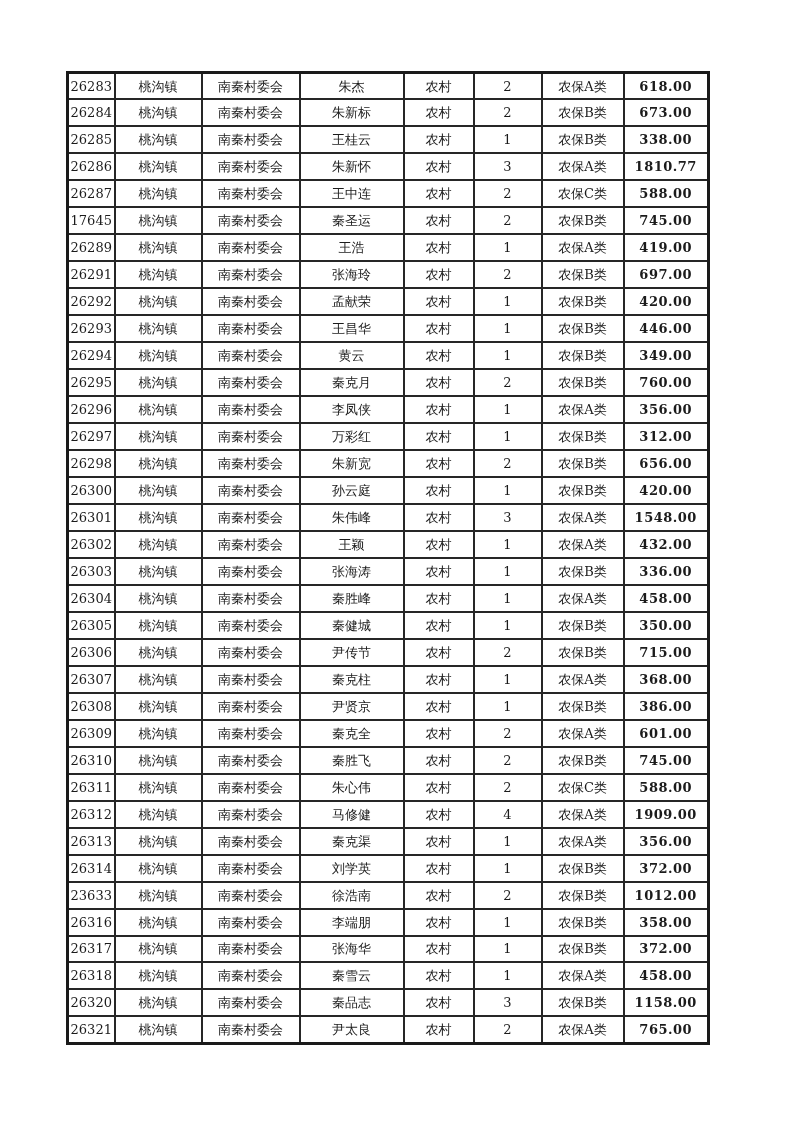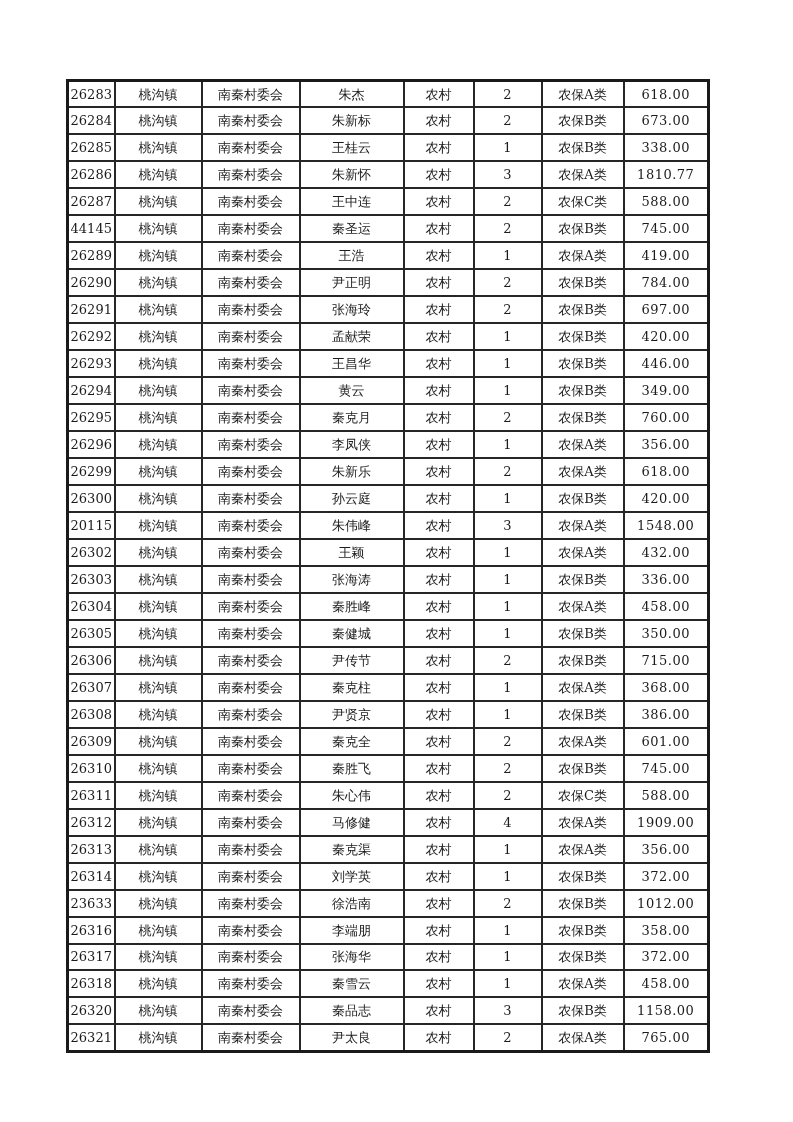--- a/index.html
+++ b/index.html
@@ -19,7 +19,7 @@
   .table-wrap {
     position: absolute;
     left: 66px;
-    top: 79px;
+    top: 71px;
   }
   table.payment-table {
     border-collapse: collapse;

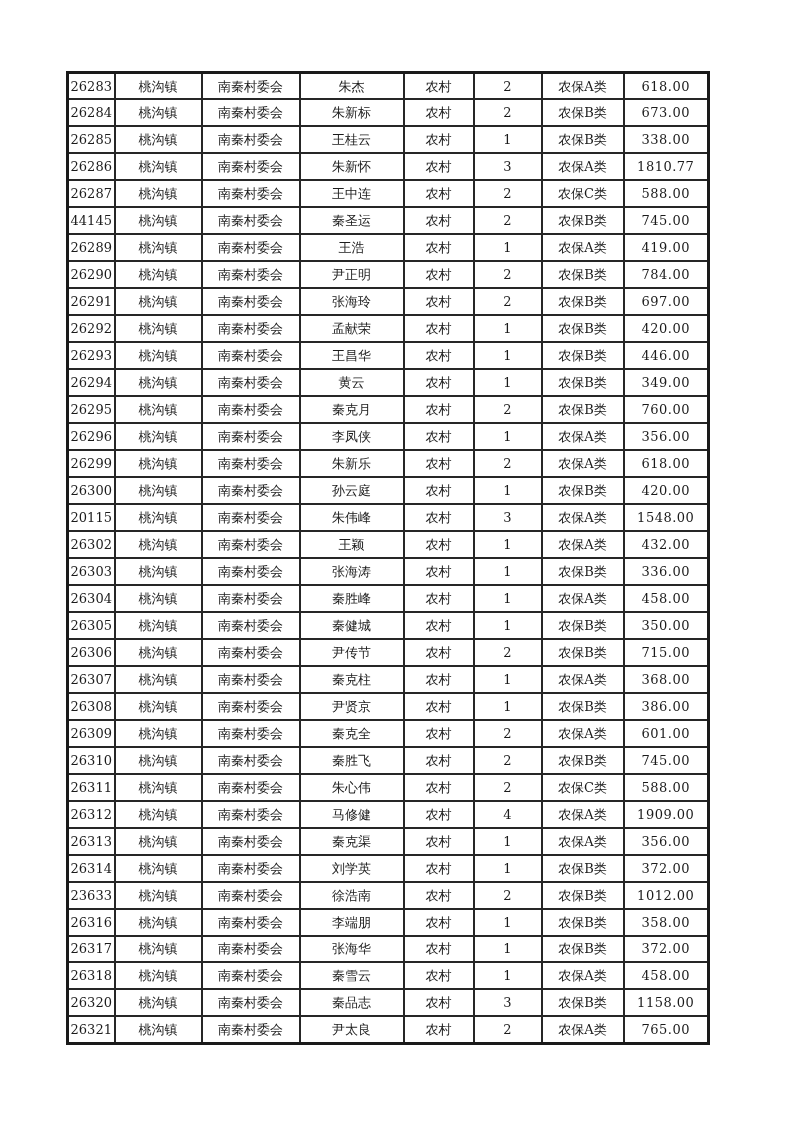--- a/index.html
+++ b/index.html
@@ -42,7 +42,7 @@
   table.payment-table tr {
     height: 24.97px;
   }
-  td.col-amount { letter-spacing: 0.5px; }
+  td.col-amount { letter-spacing: 0.5px; font-weight: bold; }
 </style>
 </head>
 <body>

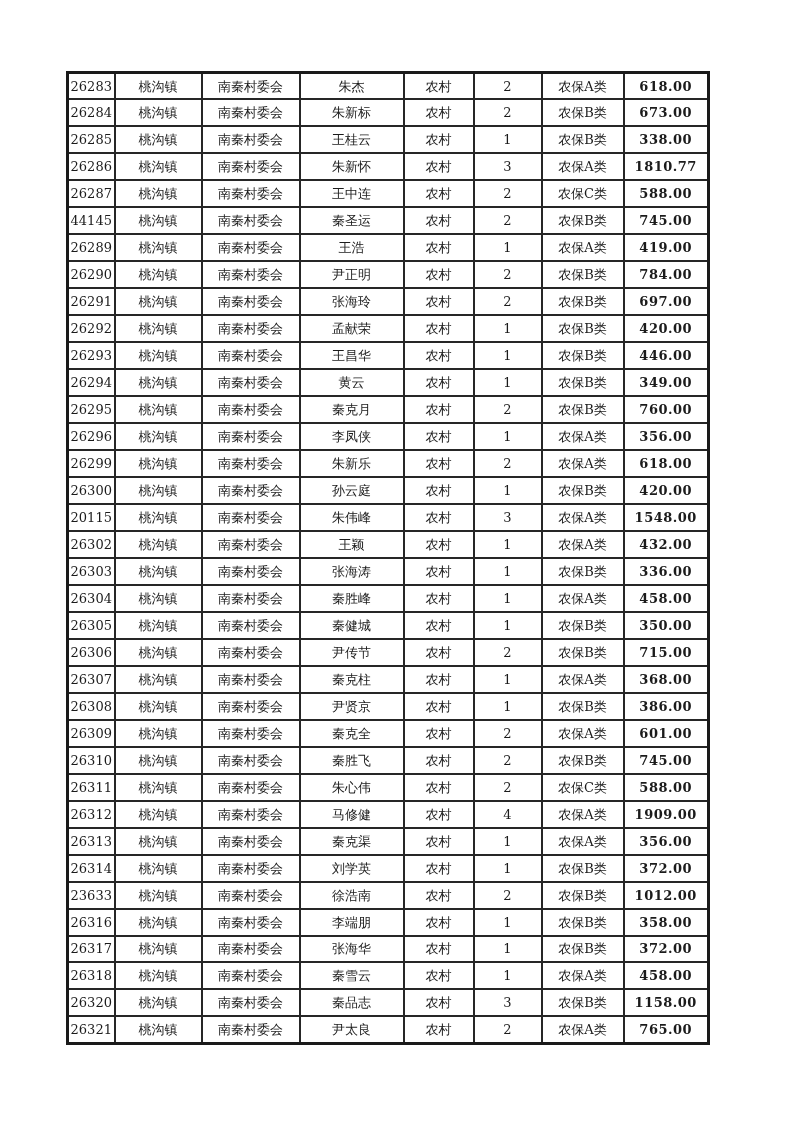--- a/index.html
+++ b/index.html
@@ -112,7 +112,7 @@
             <td class="col-amount">588.00</td>
           </tr>
           <tr>
-            <td class="col-id">44145</td>
+            <td class="col-id">17645</td>
             <td class="col-town">桃沟镇</td>
             <td class="col-village">南秦村委会</td>
             <td class="col-name">秦圣运</td>

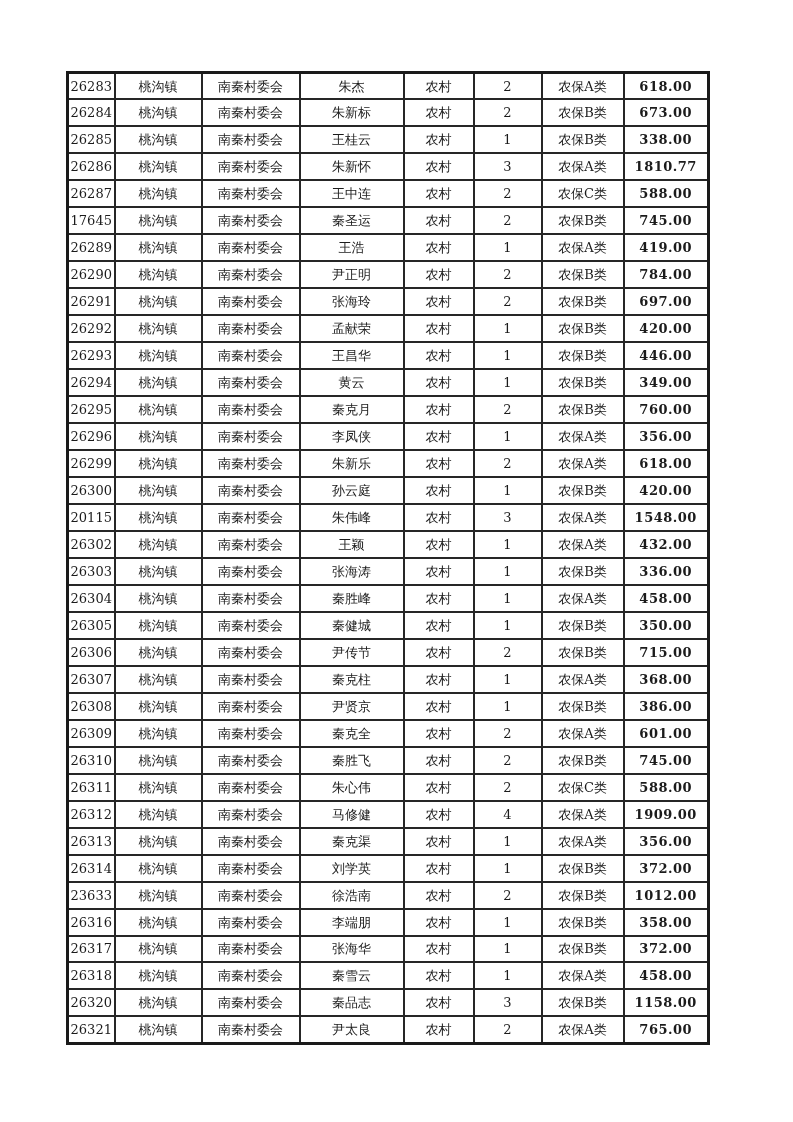--- a/index.html
+++ b/index.html
@@ -132,16 +132,6 @@
             <td class="col-amount">419.00</td>
           </tr>
           <tr>
-            <td class="col-id">26290</td>
-            <td class="col-town">桃沟镇</td>
-            <td class="col-village">南秦村委会</td>
-            <td class="col-name">尹正明</td>
-            <td class="col-residence">农村</td>
-            <td class="col-count">2</td>
-            <td class="col-category">农保B类</td>
-            <td class="col-amount">784.00</td>
-          </tr>
-          <tr>
             <td class="col-id">26291</td>
             <td class="col-town">桃沟镇</td>
             <td class="col-village">南秦村委会</td>

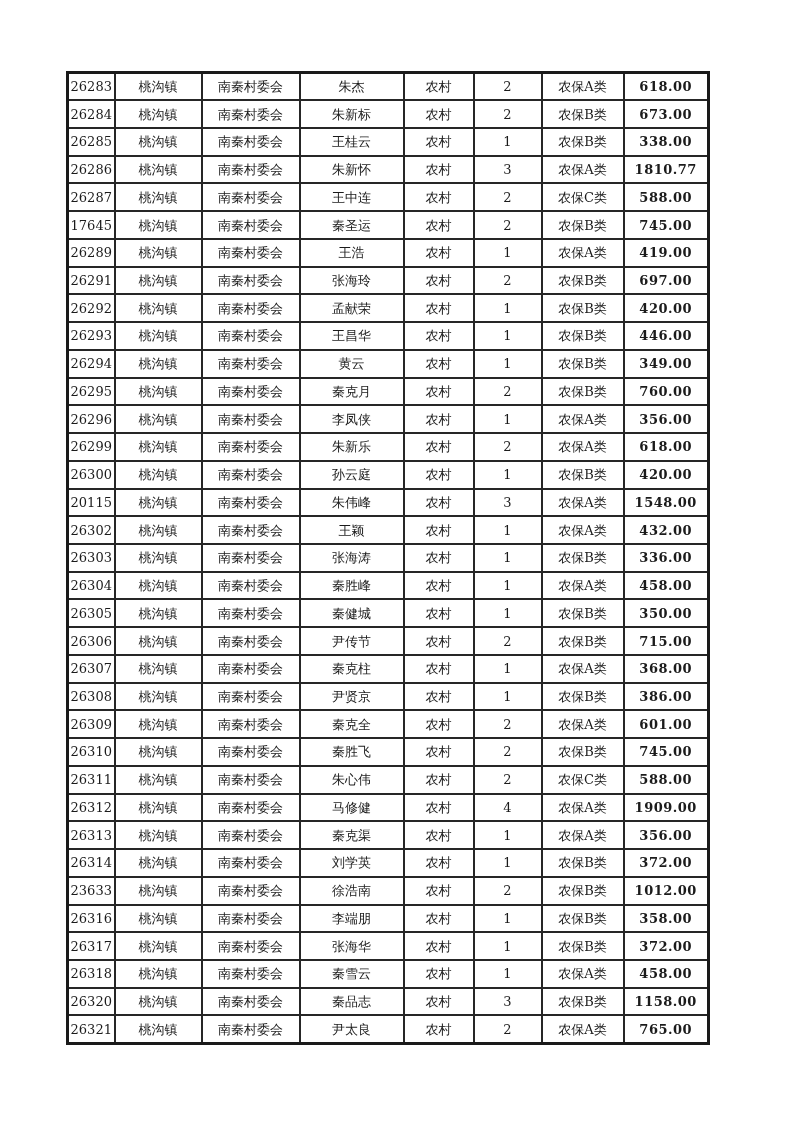--- a/index.html
+++ b/index.html
@@ -192,6 +192,16 @@
             <td class="col-amount">356.00</td>
           </tr>
           <tr>
+            <td class="col-id">26297</td>
+            <td class="col-town">桃沟镇</td>
+            <td class="col-village">南秦村委会</td>
+            <td class="col-name">万彩红</td>
+            <td class="col-residence">农村</td>
+            <td class="col-count">1</td>
+            <td class="col-category">农保B类</td>
+            <td class="col-amount">312.00</td>
+          </tr>
+          <tr>
             <td class="col-id">26299</td>
             <td class="col-town">桃沟镇</td>
             <td class="col-village">南秦村委会</td>

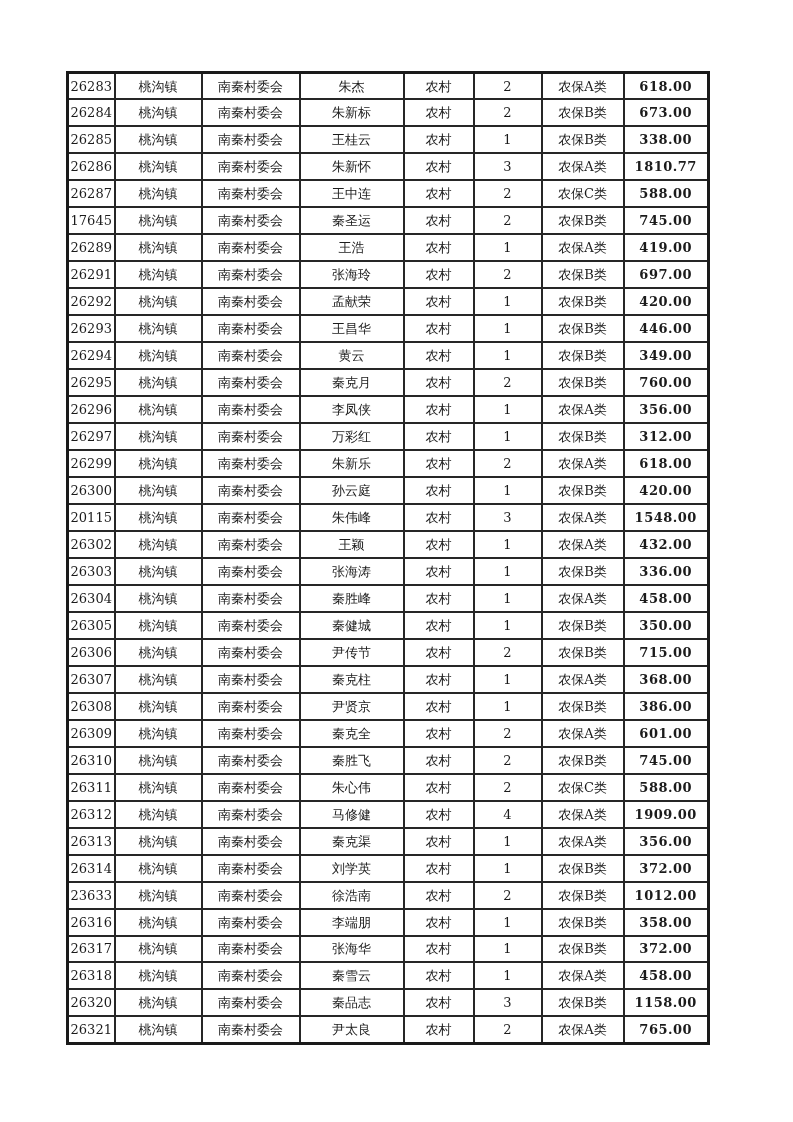--- a/index.html
+++ b/index.html
@@ -202,6 +202,16 @@
             <td class="col-amount">312.00</td>
           </tr>
           <tr>
+            <td class="col-id">26298</td>
+            <td class="col-town">桃沟镇</td>
+            <td class="col-village">南秦村委会</td>
+            <td class="col-name">朱新宽</td>
+            <td class="col-residence">农村</td>
+            <td class="col-count">2</td>
+            <td class="col-category">农保B类</td>
+            <td class="col-amount">656.00</td>
+          </tr>
+          <tr>
             <td class="col-id">26299</td>
             <td class="col-town">桃沟镇</td>
             <td class="col-village">南秦村委会</td>

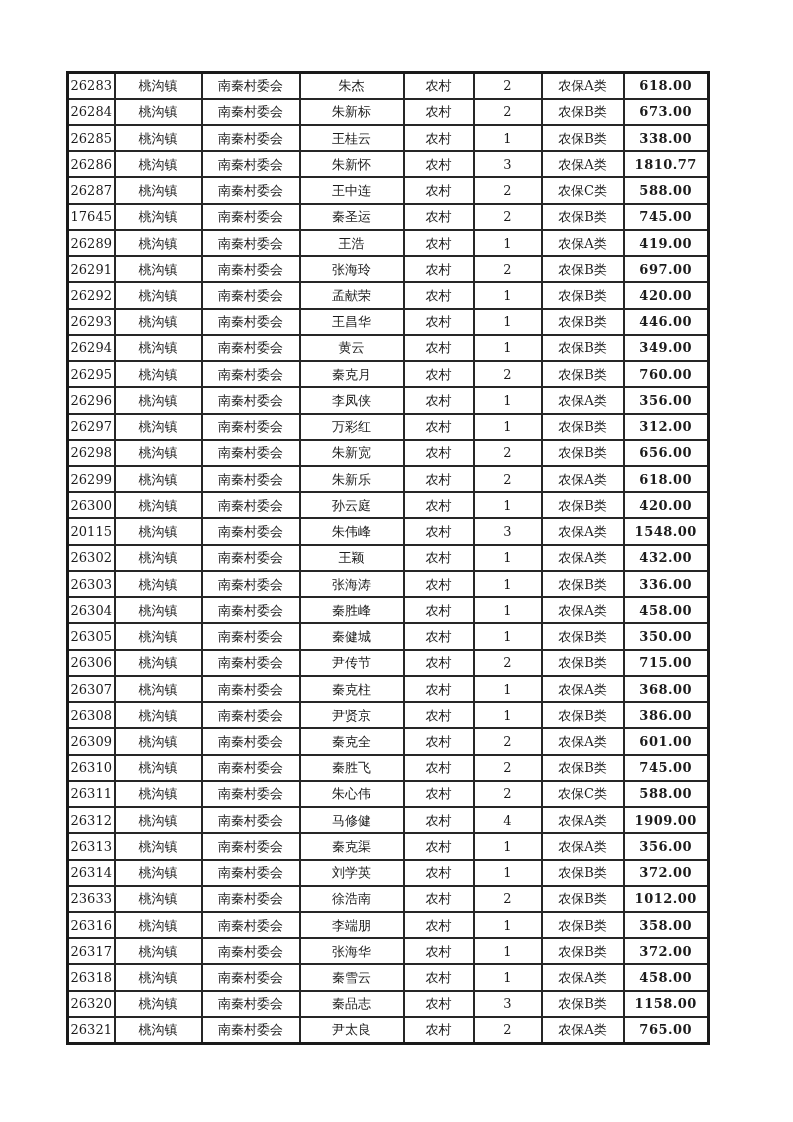--- a/index.html
+++ b/index.html
@@ -212,16 +212,6 @@
             <td class="col-amount">656.00</td>
           </tr>
           <tr>
-            <td class="col-id">26299</td>
-            <td class="col-town">桃沟镇</td>
-            <td class="col-village">南秦村委会</td>
-            <td class="col-name">朱新乐</td>
-            <td class="col-residence">农村</td>
-            <td class="col-count">2</td>
-            <td class="col-category">农保A类</td>
-            <td class="col-amount">618.00</td>
-          </tr>
-          <tr>
             <td class="col-id">26300</td>
             <td class="col-town">桃沟镇</td>
             <td class="col-village">南秦村委会</td>

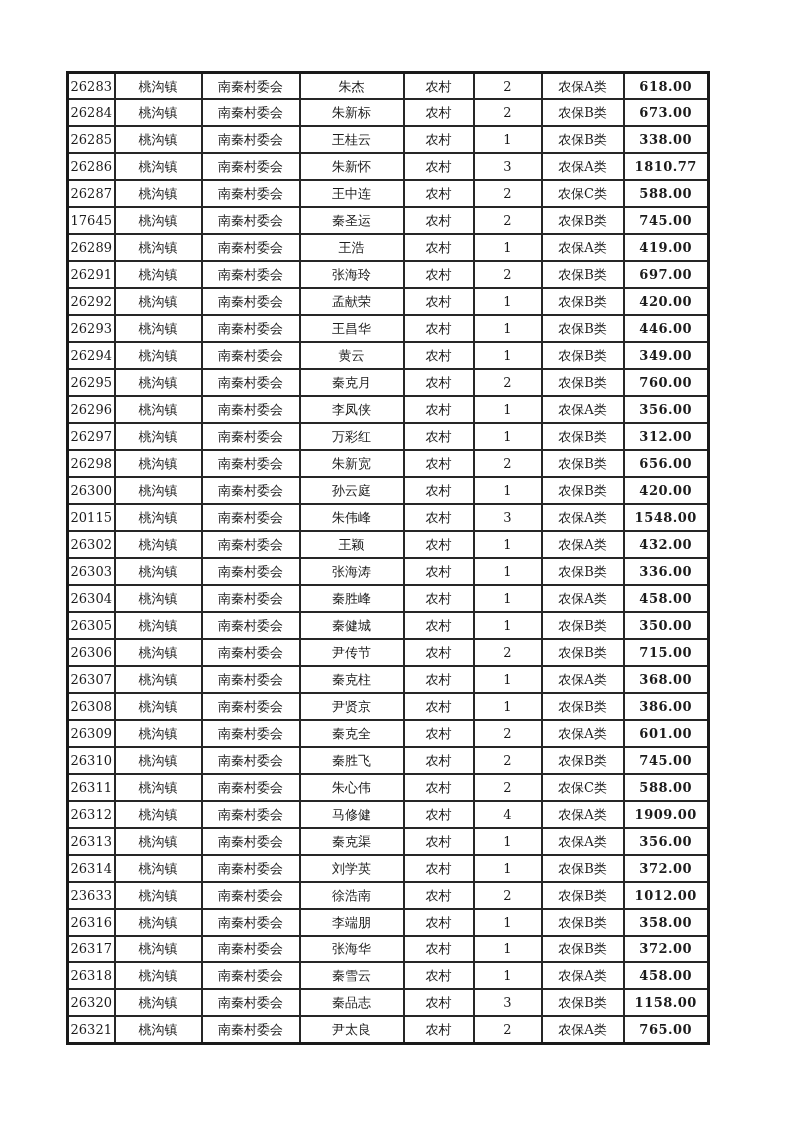--- a/index.html
+++ b/index.html
@@ -222,7 +222,7 @@
             <td class="col-amount">420.00</td>
           </tr>
           <tr>
-            <td class="col-id">20115</td>
+            <td class="col-id">26301</td>
             <td class="col-town">桃沟镇</td>
             <td class="col-village">南秦村委会</td>
             <td class="col-name">朱伟峰</td>

